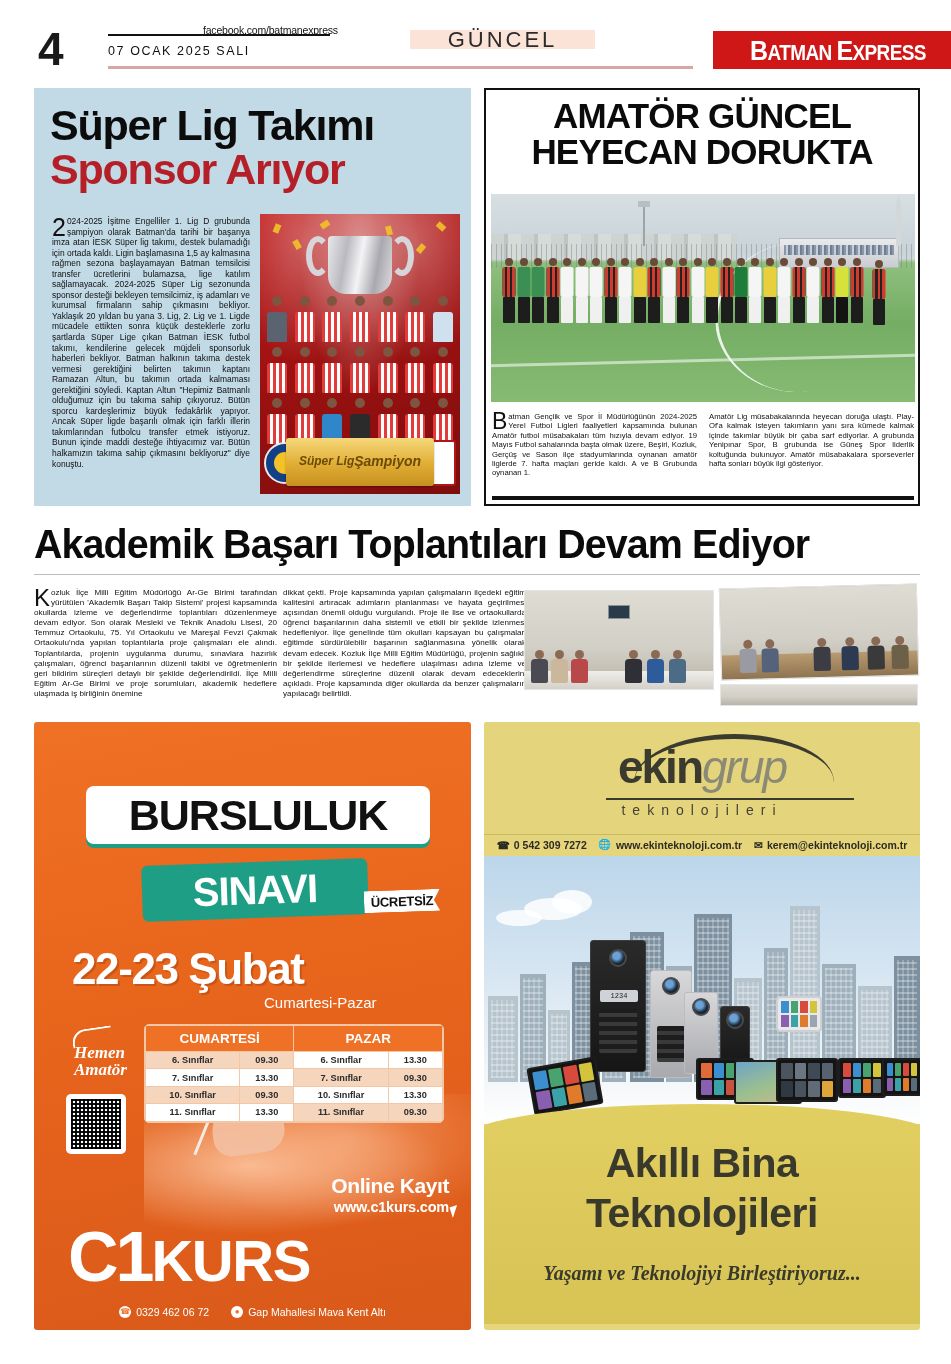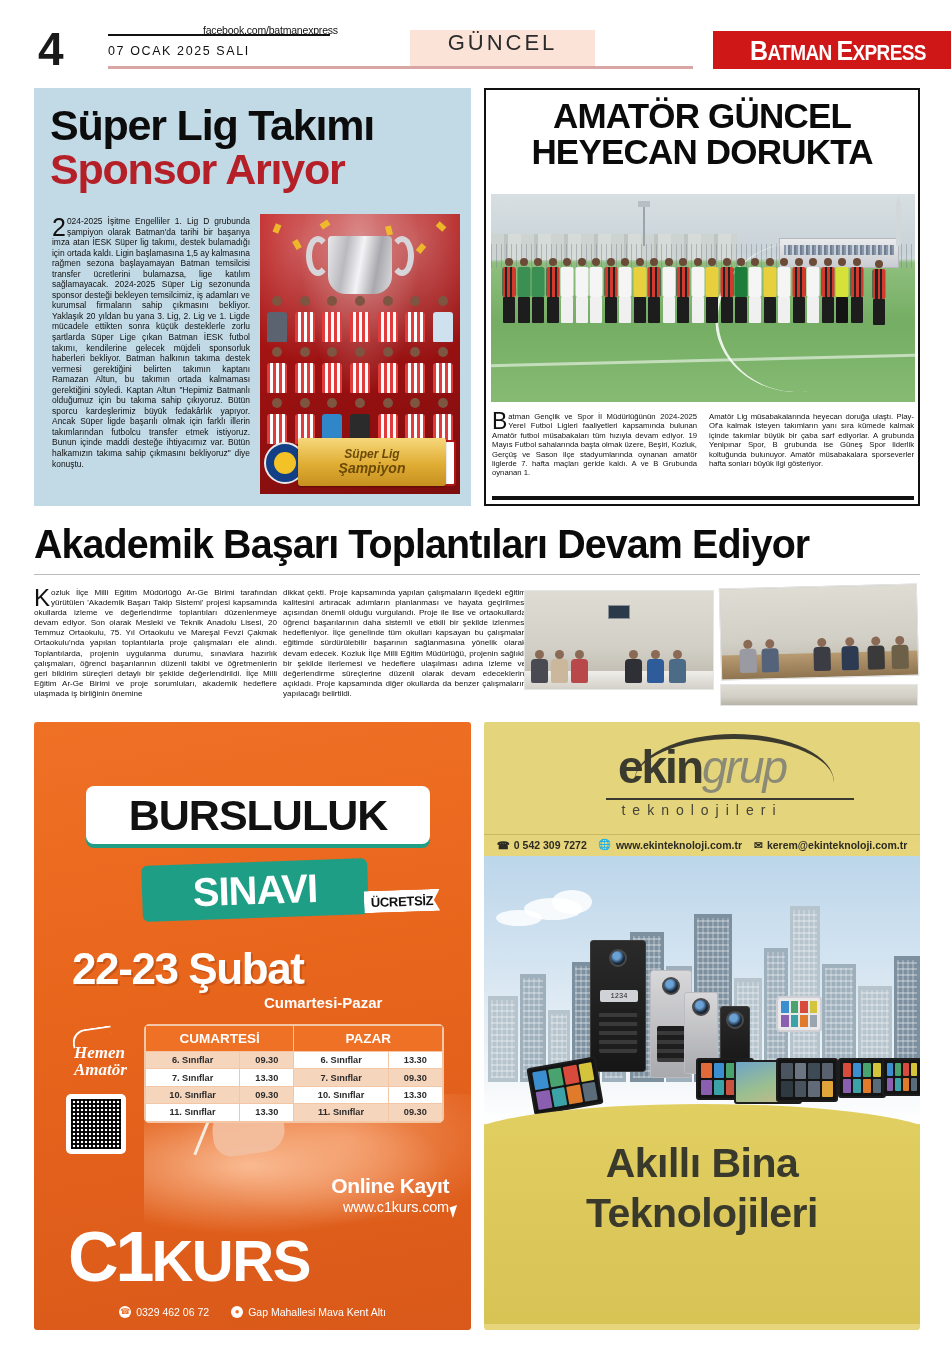--- a/index.html
+++ b/index.html
@@ -36,9 +36,9 @@
     background:#d9a6a6;
   }
   .section-tab {
-    position:absolute; left:410px; top:30px; width:185px; height:36px;
+    position:absolute; left:410px; top:30px; width:185px; height:19px;
     background:#fbe3d8;
-    display:flex; justify-content:center;
+    display:flex; align-items:center; justify-content:center;
   }
   .section-tab span {
     font-size:22px; letter-spacing:3px; color:#2b2b2b; font-weight:400;

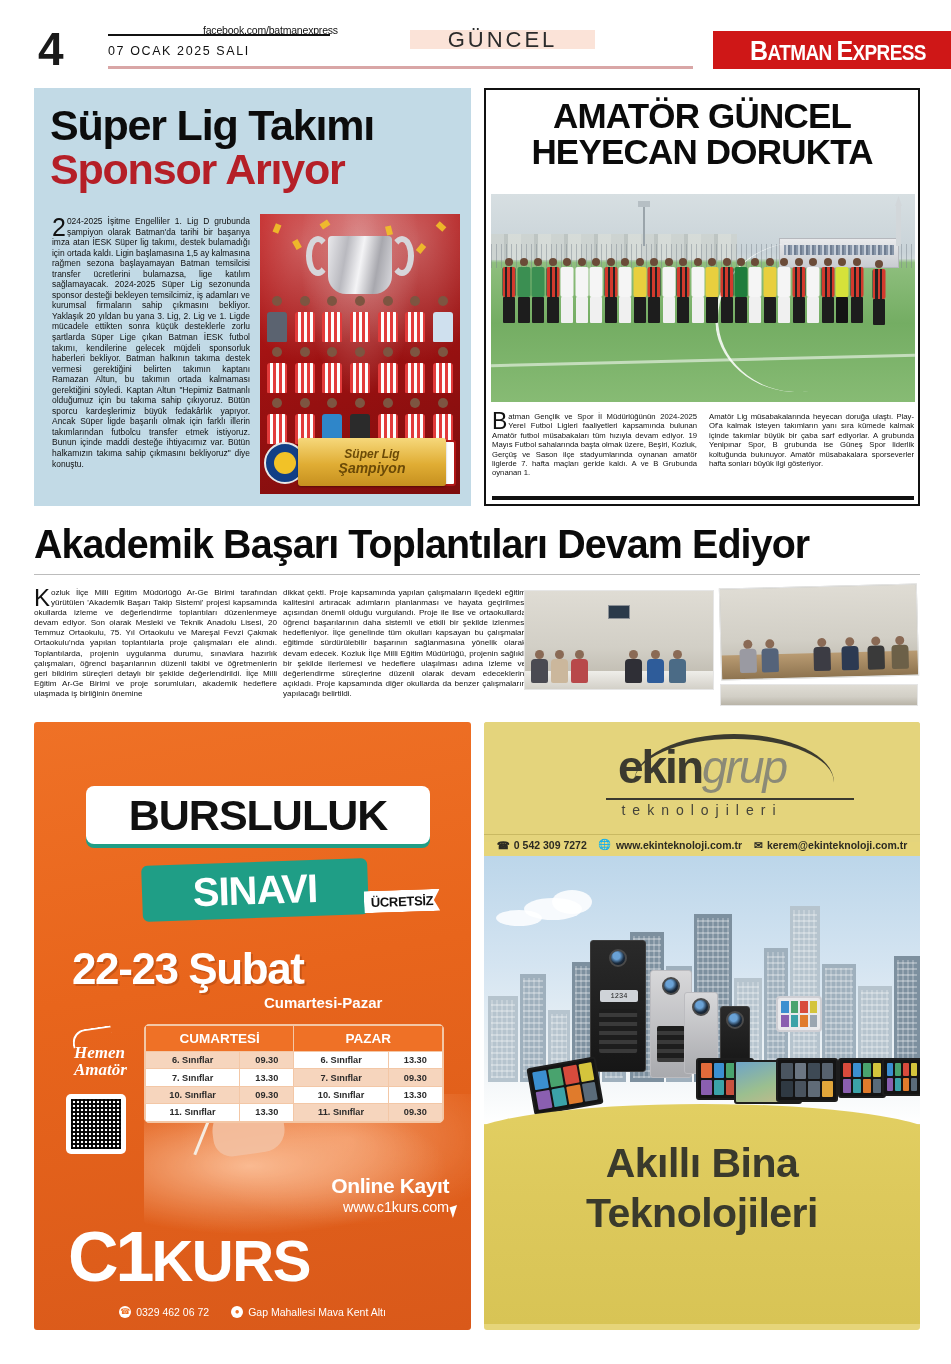--- a/index.html
+++ b/index.html
@@ -129,10 +129,10 @@
   .plr.gk1 .body { background:#2f86c9; }
   .plr.gk2 .body { background:#2b2b2b; }
   .ribbon {
-    position:absolute; left:38px; bottom:8px; width:148px; height:48px;
+    position:absolute; left:26px; bottom:8px; width:148px; height:48px;
     background:linear-gradient(180deg,#f6d87b 0%, #e0ad34 55%, #c6901f 100%);
     border-radius:3px;
-    display:flex; flex-direction:column; align-items:center; justify-content:center;
+    display:flex; flex-direction:row; align-items:center; justify-content:center;
     box-shadow:0 1px 2px rgba(0,0,0,.35);
   }
   .ribbon .r1 { font-size:12px; font-weight:700; color:#6b4a07; font-style:italic; line-height:1.1;}

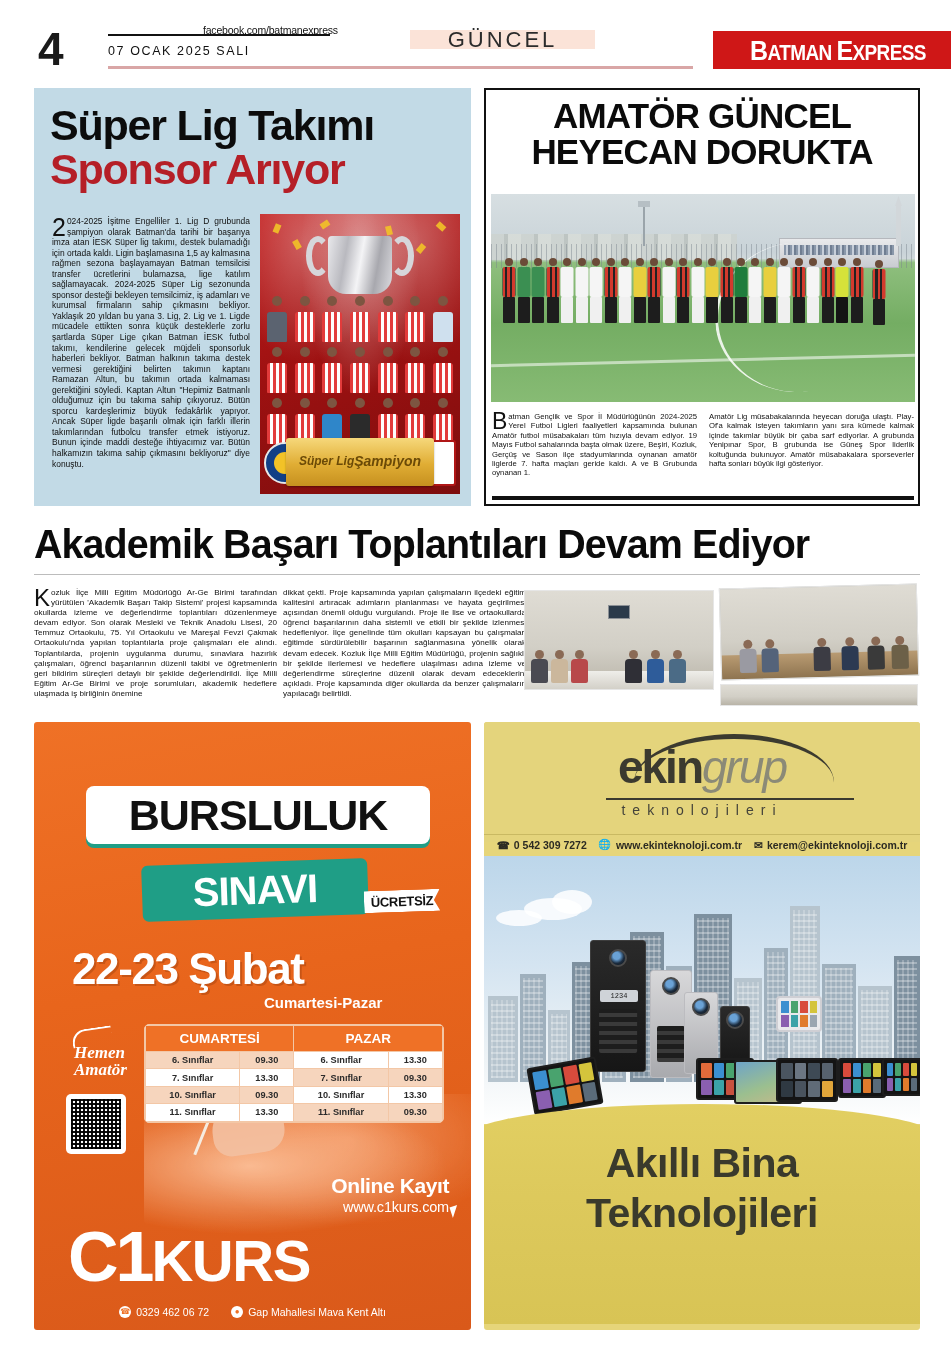--- a/index.html
+++ b/index.html
@@ -347,7 +347,7 @@
   }
   .date-sub {
     position:absolute; left:230px; top:272px;
-    font-size:15px; color:#fff; font-weight:700;
+    font-size:15px; color:#fff; font-weight:400;
   }
   .hemen {
     position:absolute; left:40px; top:322px; width:80px;

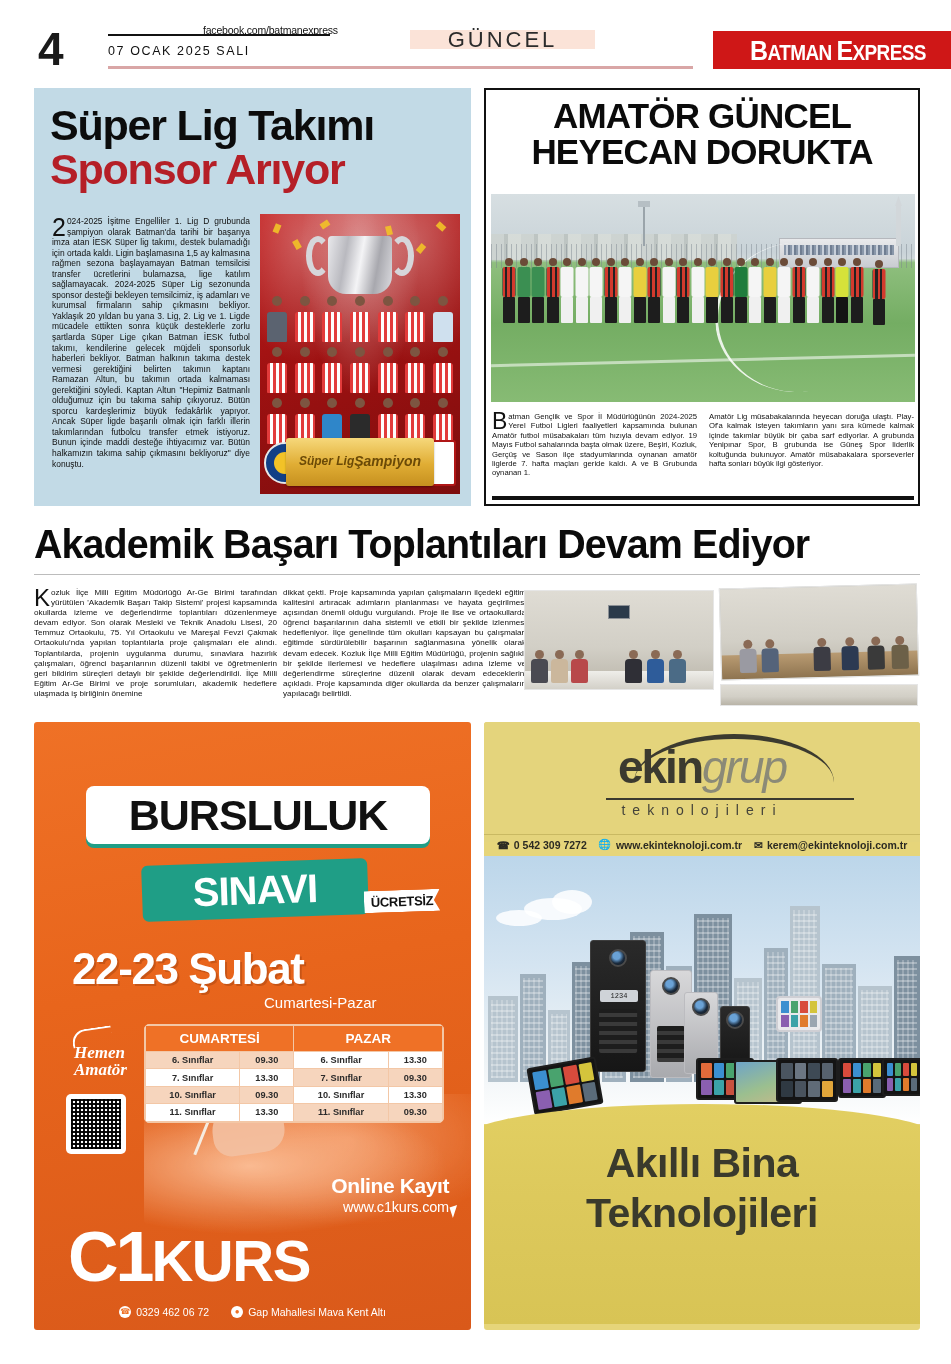--- a/index.html
+++ b/index.html
@@ -390,7 +390,7 @@
     position:absolute; right:22px; top:452px; text-align:right;
   }
   .online .o1 { font-size:21px; font-weight:700; color:#fff; letter-spacing:-0.4px; }
-  .online .o2 { font-size:14.5px; color:#fff; margin-top:1px; letter-spacing:-0.2px; }
+  .online .o2 { font-size:14.5px; color:#fff; margin-top:1px; letter-spacing:-0.2px;font-weight:bold; }
   .cursor {
     position:absolute; right:12px; top:484px; width:0; height:0;
     border-left:8px solid #fff; border-bottom:11px solid transparent;

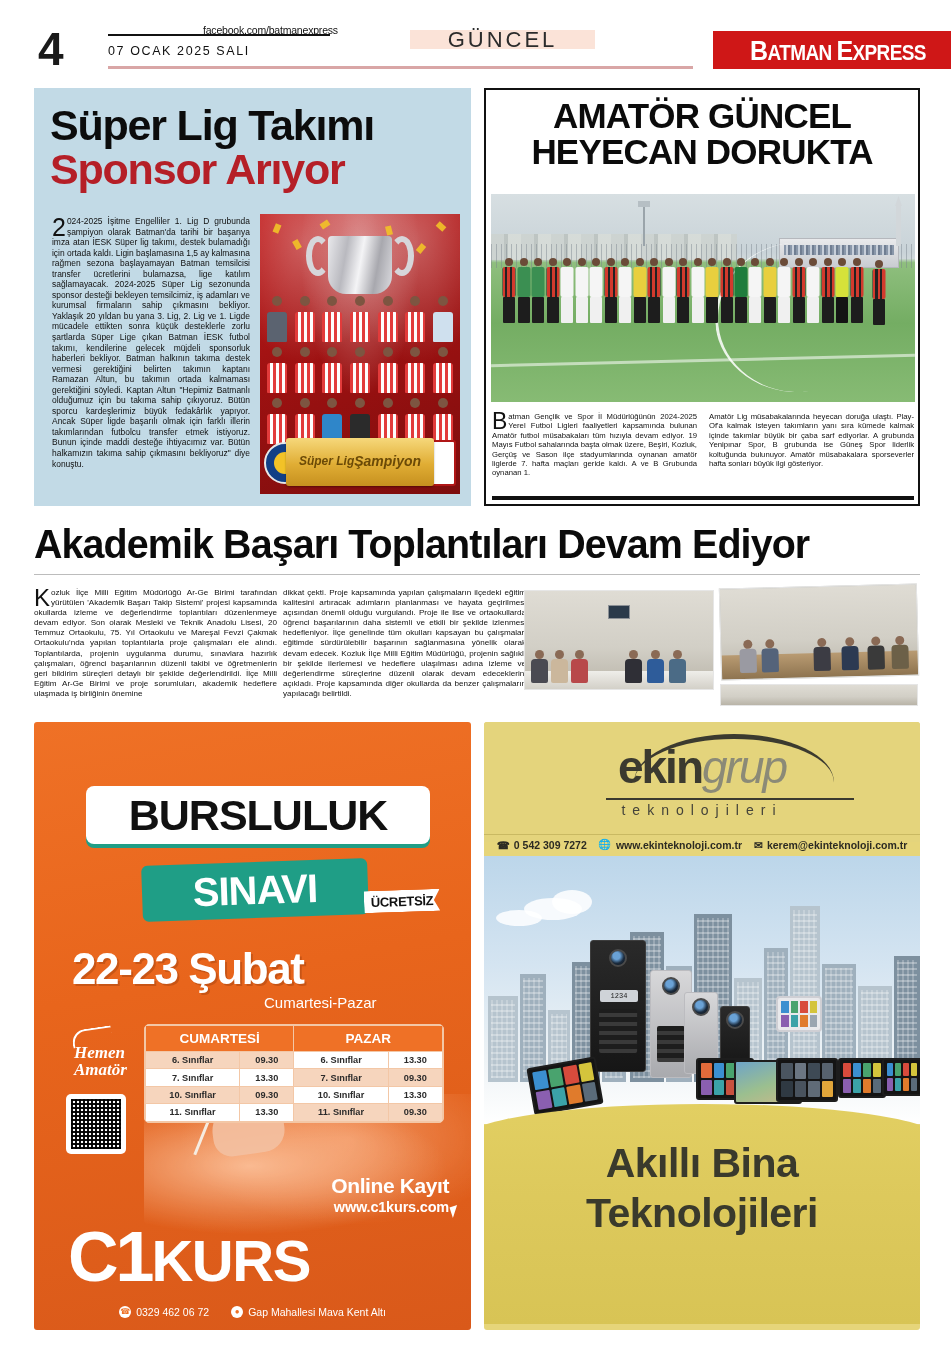--- a/index.html
+++ b/index.html
@@ -1109,6 +1109,7 @@
       <div>Akıllı Bina</div>
       <div>Teknolojileri</div>
     </div>
+    <div class="ek-slogan">Yaşamı ve Teknolojiyi Birleştiriyoruz...</div>
   </div>
 
 </div>

